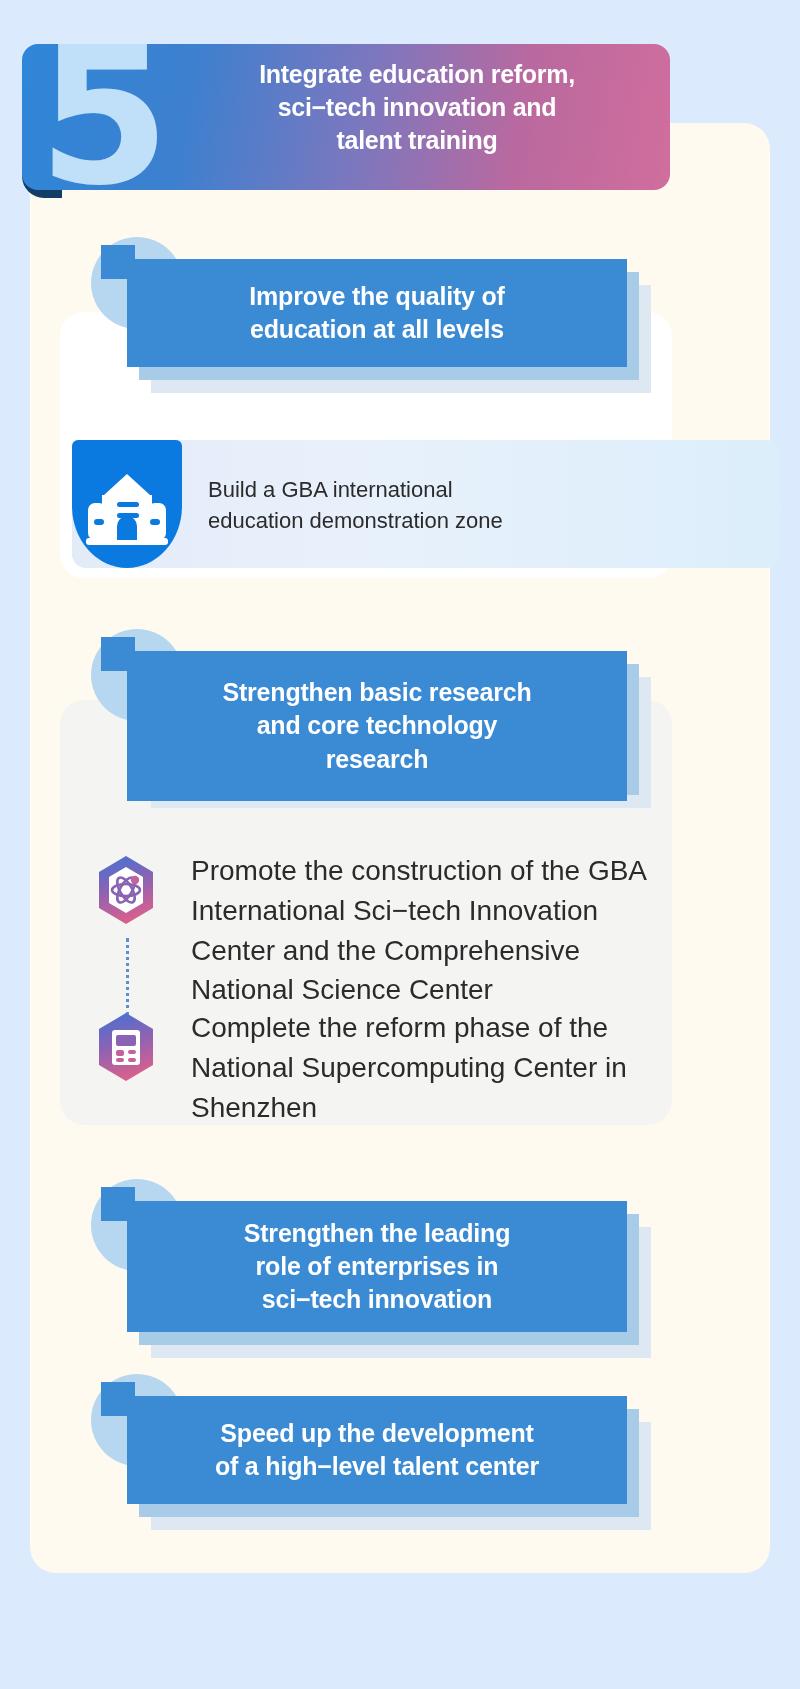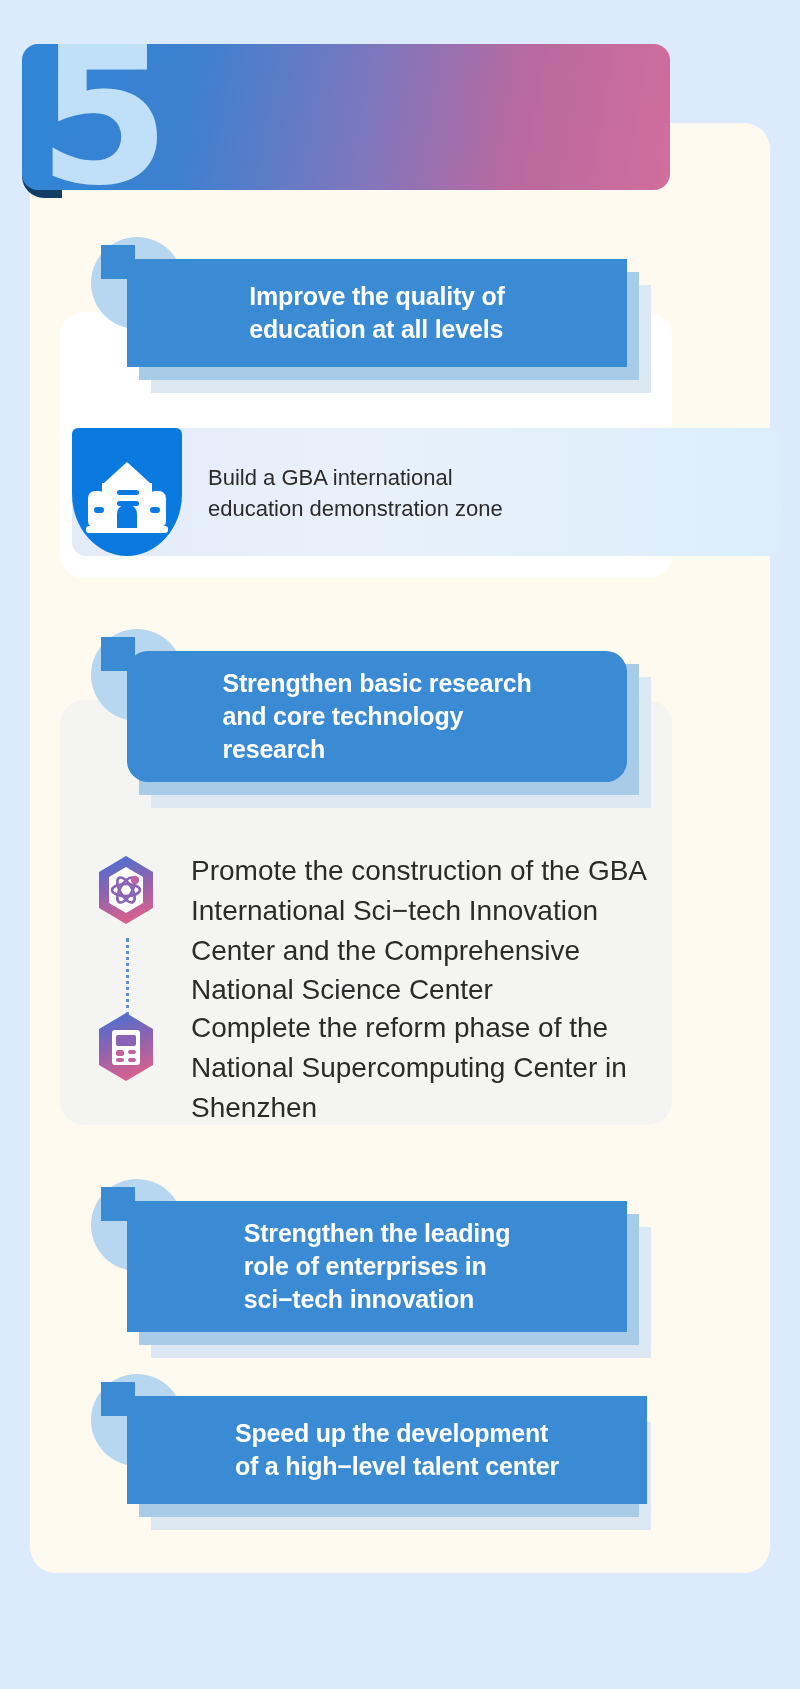--- a/index.html
+++ b/index.html
@@ -209,6 +209,9 @@
   <div class="header-fold"></div>
   <div class="header-bar">
     <div class="header-number">5</div>
+    <div class="header-title">Integrate education reform,
+sci−tech innovation and
+talent training</div>
   </div>
 </div>
 

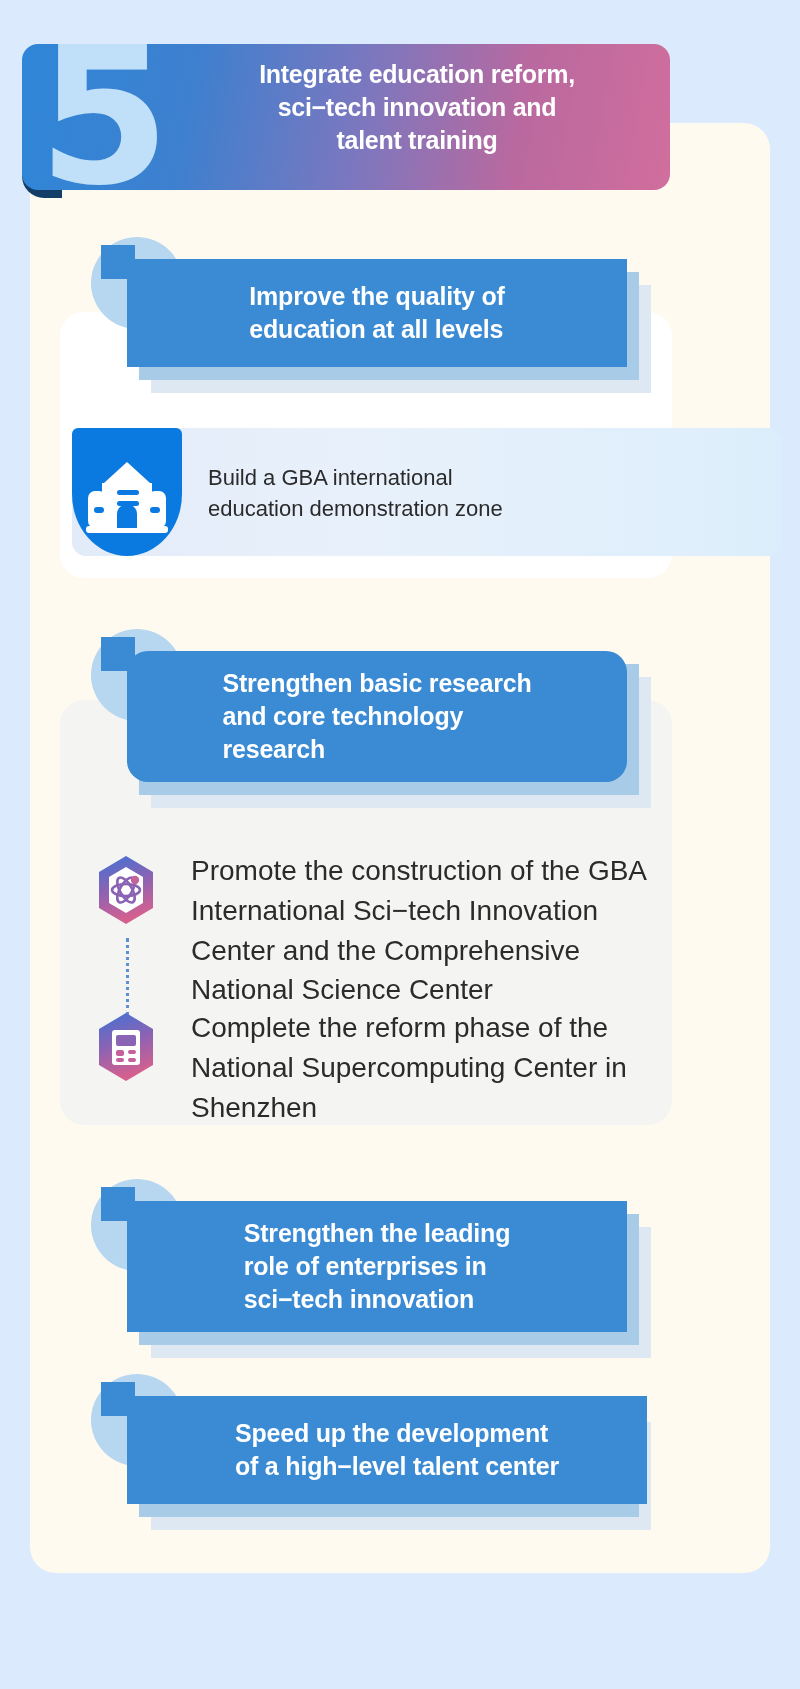--- a/index.html
+++ b/index.html
@@ -140,7 +140,7 @@
     font-size: 25px;
     font-weight: 700;
     line-height: 1.33;
-    text-align: left;
+    text-align: center;
     letter-spacing: -0.2px;
     white-space: pre-line;
   }

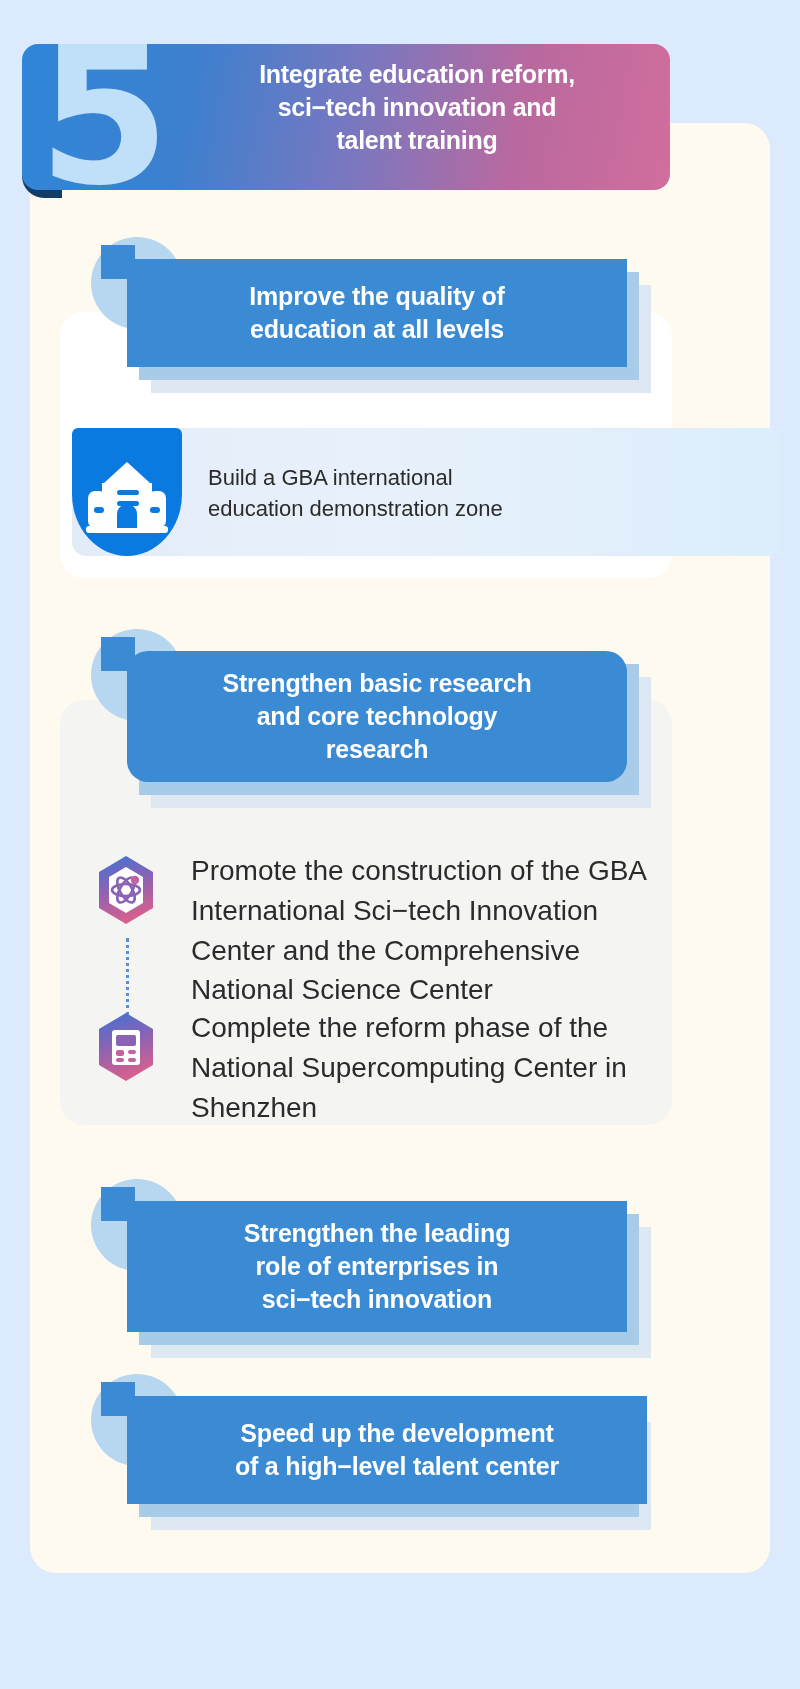--- a/index.html
+++ b/index.html
@@ -149,7 +149,7 @@
   .edu-row {
     position: absolute;
     left: 72px;
-    top: 428px;
+    top: 440px;
     width: 709px;
     height: 128px;
     background: linear-gradient(90deg, #e2ebf8 0%, #e8f1fb 40%, #dceefb 100%);

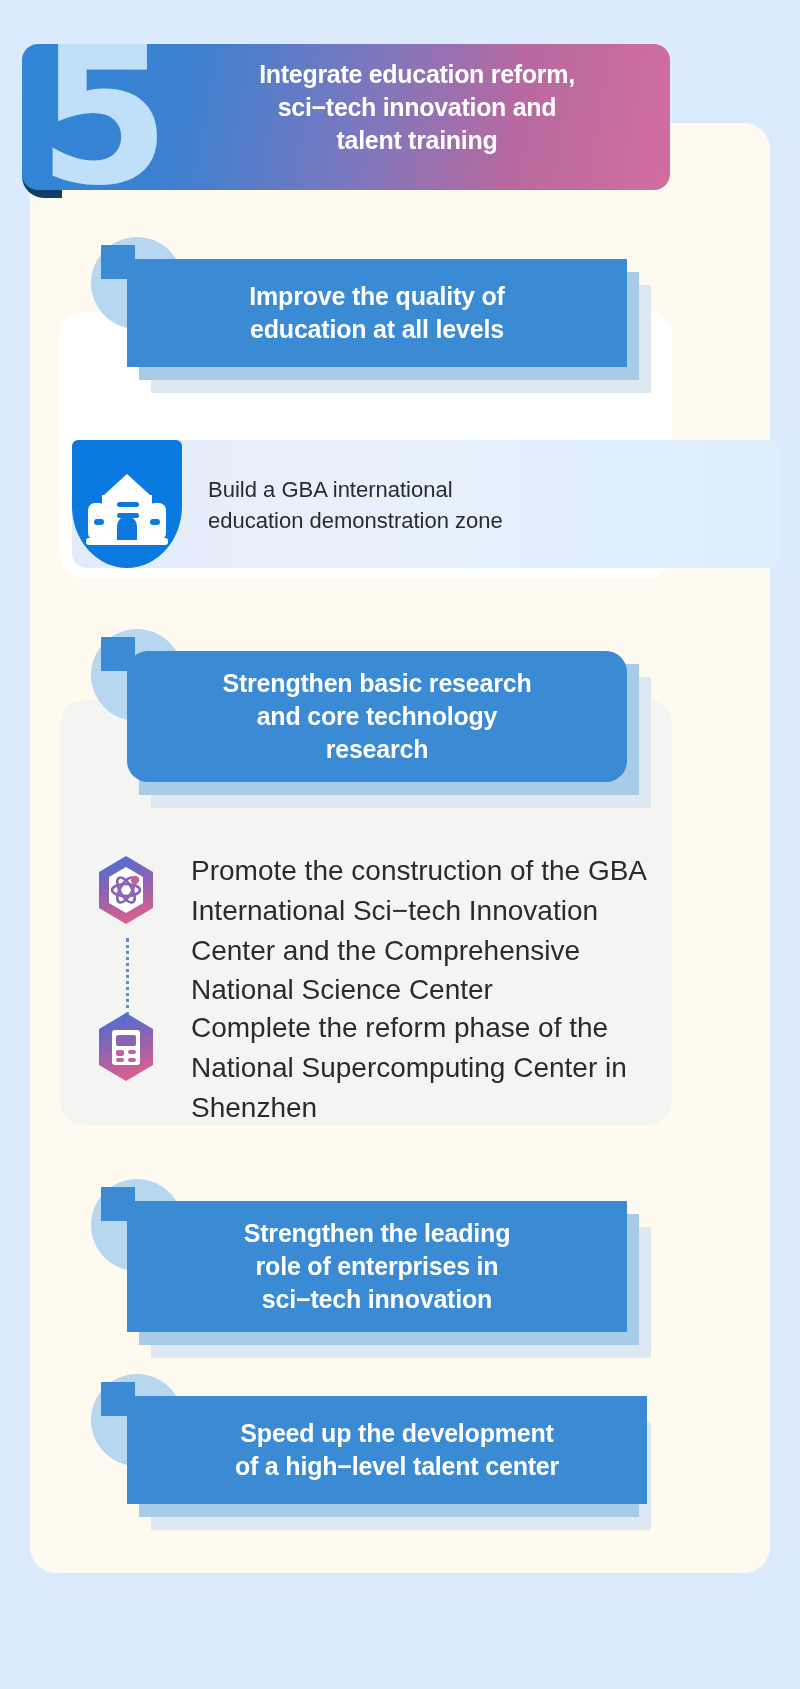--- a/index.html
+++ b/index.html
@@ -258,7 +258,7 @@
   <div class="square-tab"></div>
   <div class="shadow-2" style="width:500px;height:131px;"></div>
   <div class="shadow-1" style="width:500px;height:131px;"></div>
-  <div class="face" style="width:500px;height:131px;border-radius:21px;">
+  <div class="face" style="width:500px;height:150px;">
     <span>Strengthen basic research
 and core technology
 research</span>

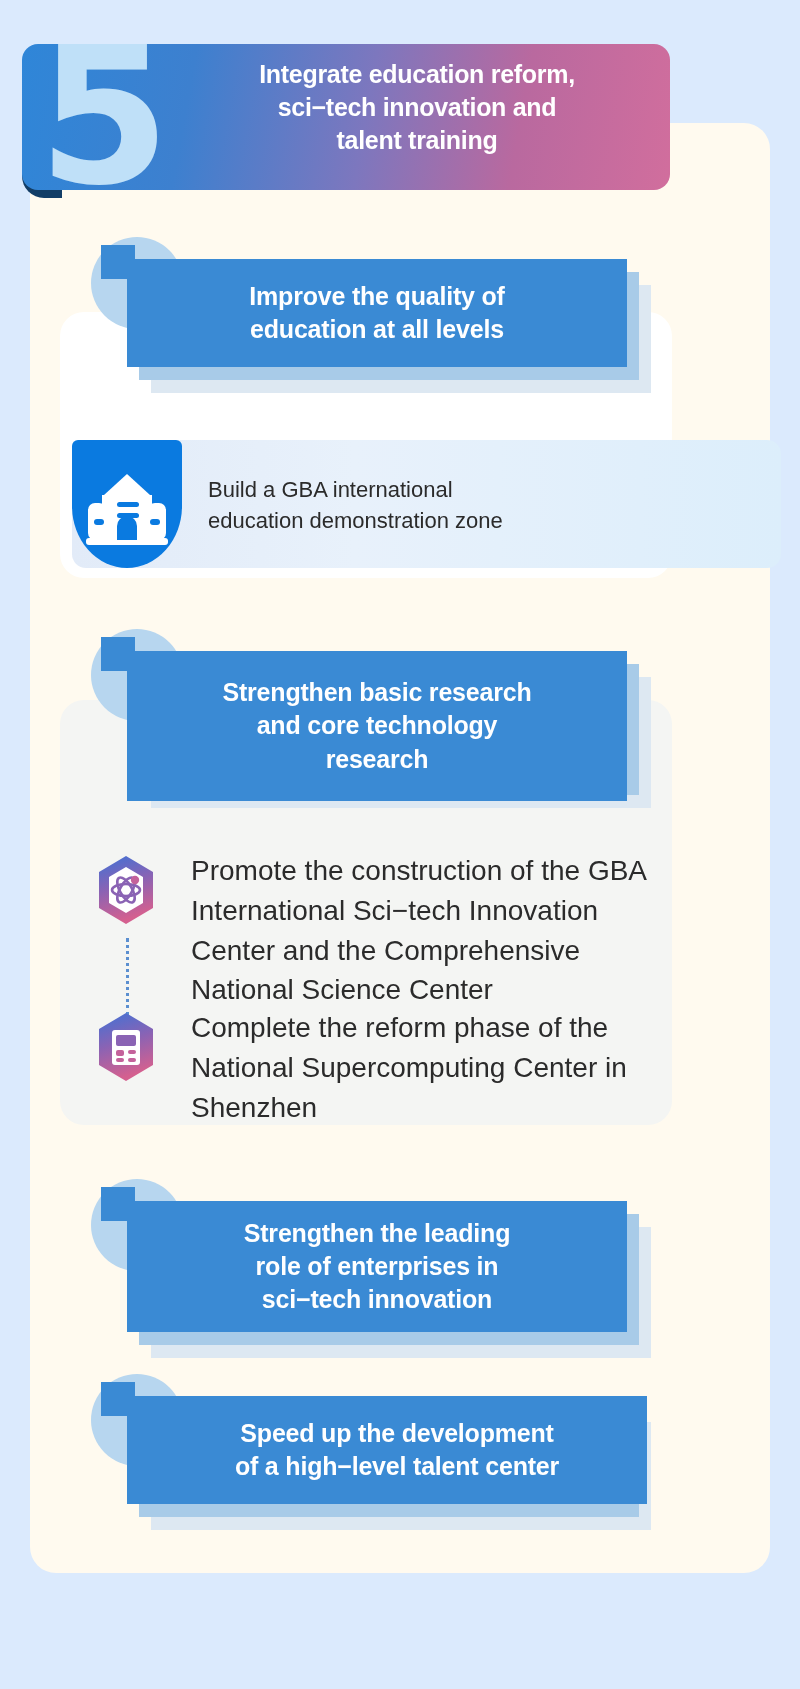--- a/index.html
+++ b/index.html
@@ -334,7 +334,7 @@
   <div class="square-tab"></div>
   <div class="shadow-2" style="width:500px;height:108px;"></div>
   <div class="shadow-1" style="width:500px;height:108px;"></div>
-  <div class="face" style="width:500px;height:108px;padding-left:20px;">
+  <div class="face" style="width:500px;height:108px;">
     <span>Speed up the development
 of a high−level talent center</span>
   </div>

